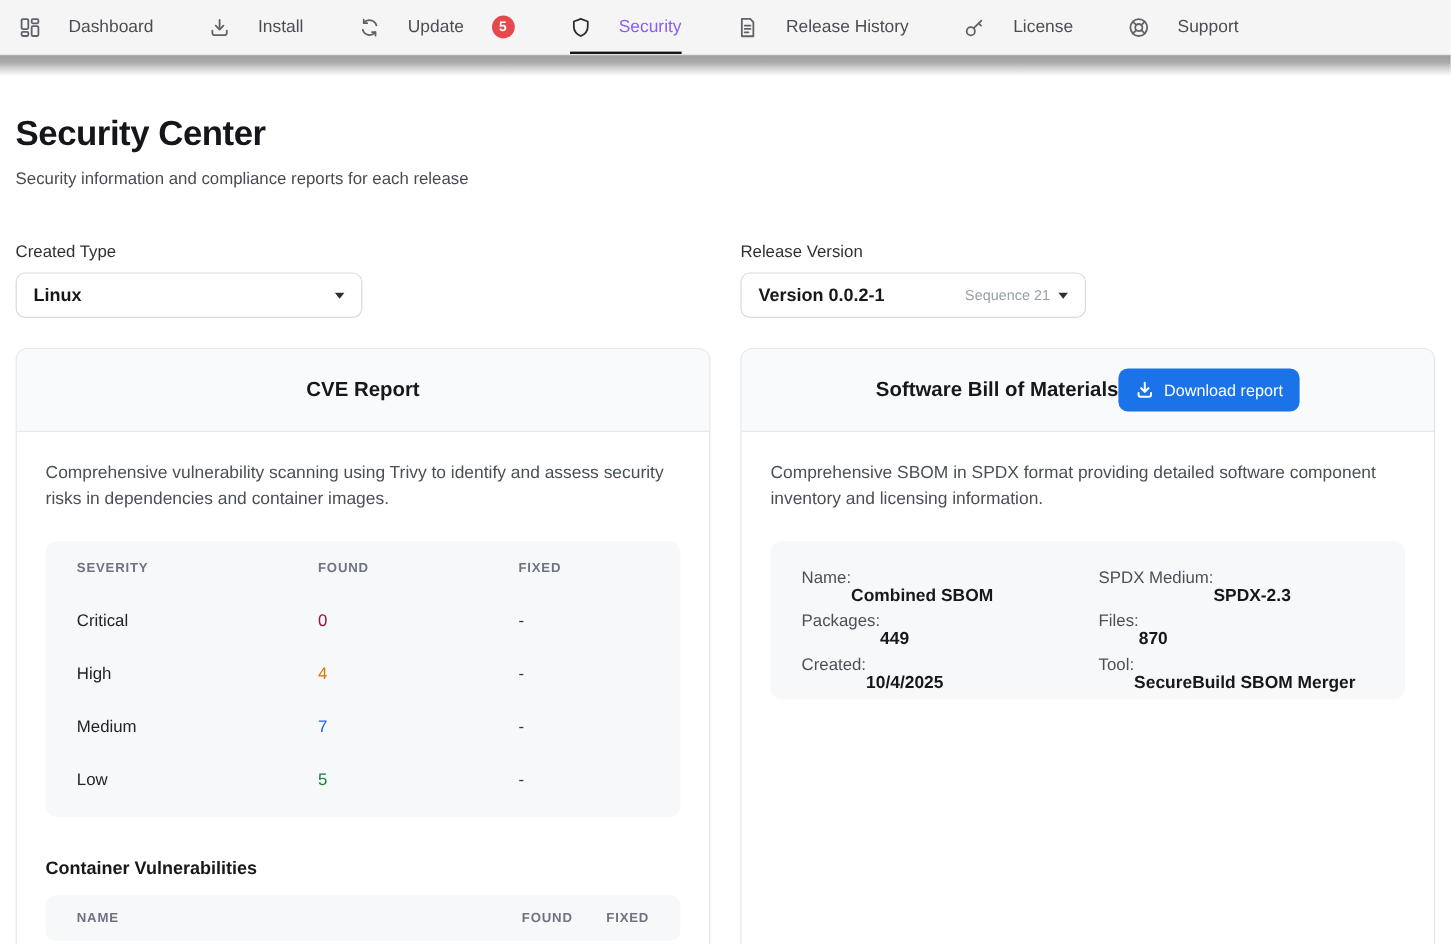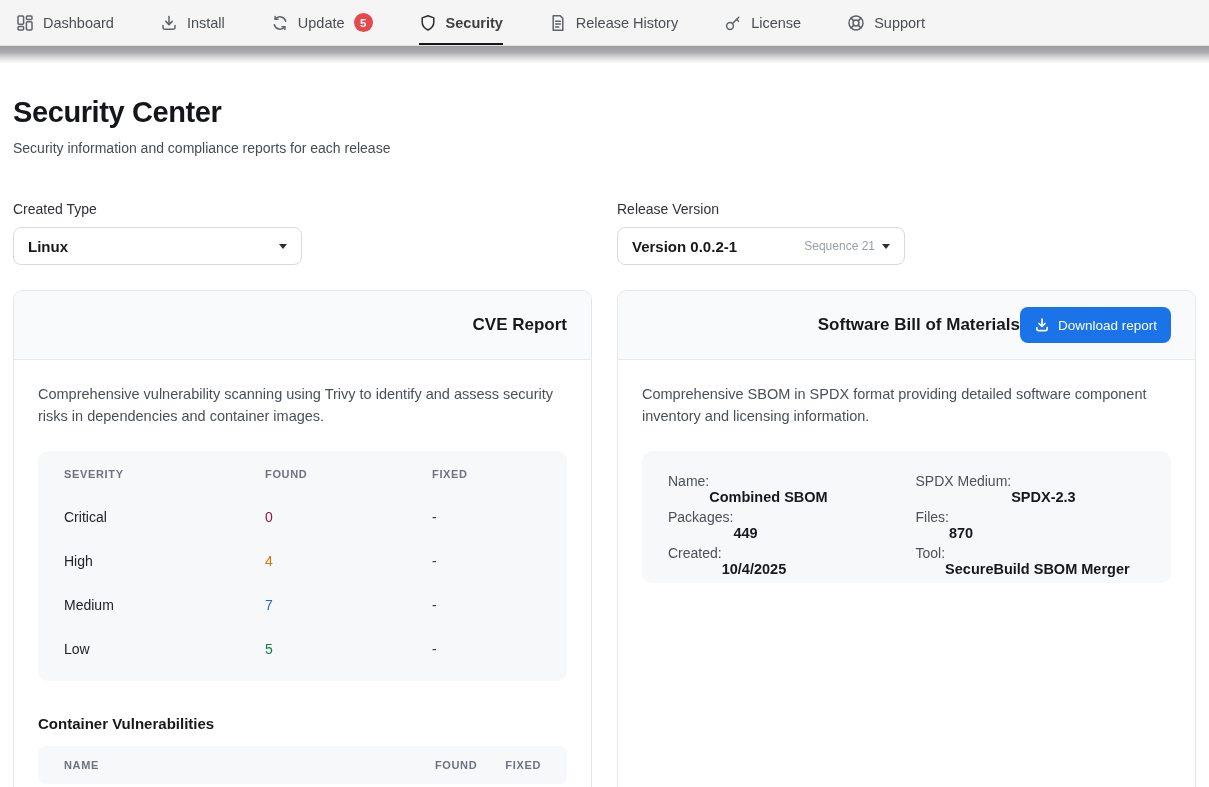--- a/index.html
+++ b/index.html
@@ -9,7 +9,7 @@
   
   .topnav { height: 46px; background: #f5f5f6; display: flex; align-items: stretch;
     padding-left: 16px; gap: 46px; border-bottom: 1px solid #e3e3e5; }
-  .nav-item { display: flex; align-items: center; gap: 9px; font-size: 14.5px;
+  .nav-item { display: flex; align-items: center; gap: 23px; font-size: 14.5px;
     color: #4a4e54; cursor: pointer; border-bottom: 2.5px solid transparent; padding-top: 2px; }
   .nav-item svg { width: 18px; height: 18px; stroke: #5f6368; fill: none;
     stroke-width: 1.5; stroke-linecap: round; stroke-linejoin: round; }

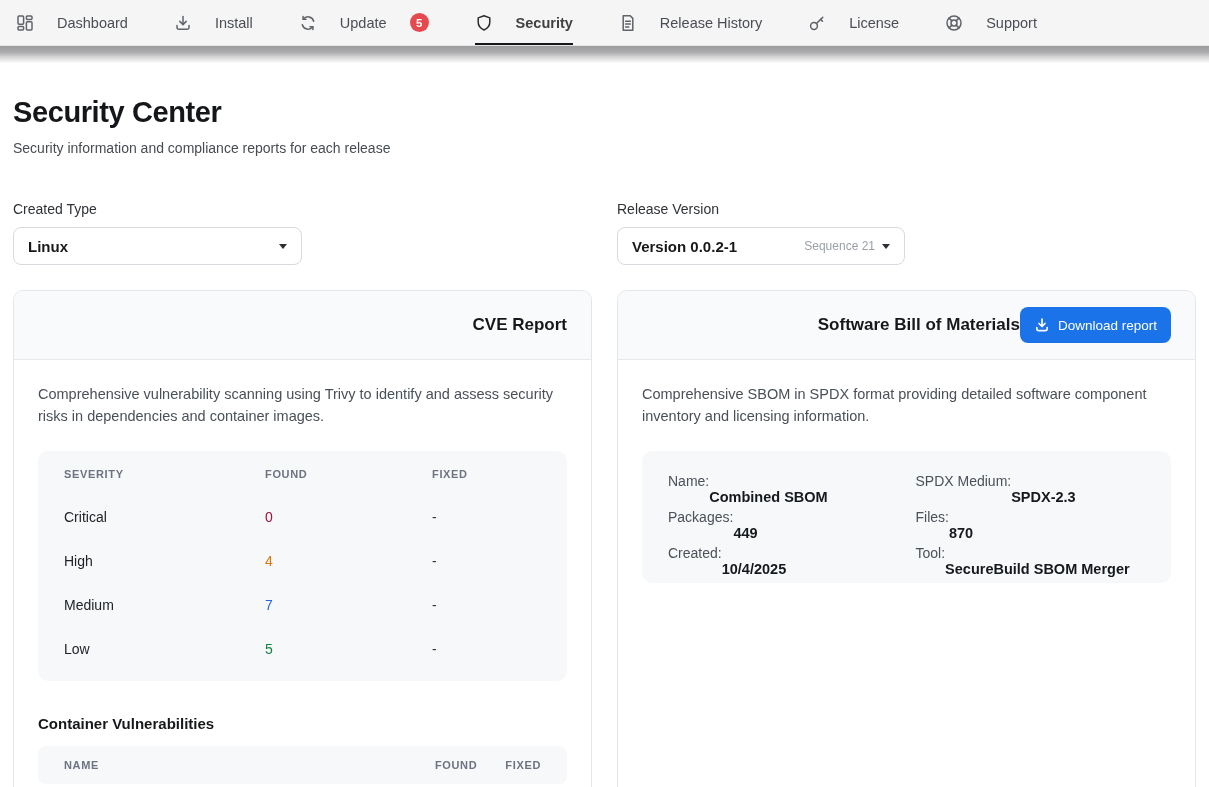--- a/index.html
+++ b/index.html
@@ -13,7 +13,7 @@
     color: #4a4e54; cursor: pointer; border-bottom: 2.5px solid transparent; padding-top: 2px; }
   .nav-item svg { width: 18px; height: 18px; stroke: #5f6368; fill: none;
     stroke-width: 1.5; stroke-linecap: round; stroke-linejoin: round; }
-  .nav-item.active { color: #404040; font-weight: 700; border-bottom-color: #151618; }
+  .nav-item.active { color: #8b5cf6; font-weight: 400; border-bottom-color: #151618; }
   .nav-item.active svg { stroke: #2a2c2f; }
   .badge { min-width: 19px; height: 19px; border-radius: 10px; color: #fff;
     font-size: 11.5px; font-weight: 700; display: flex; align-items: center;

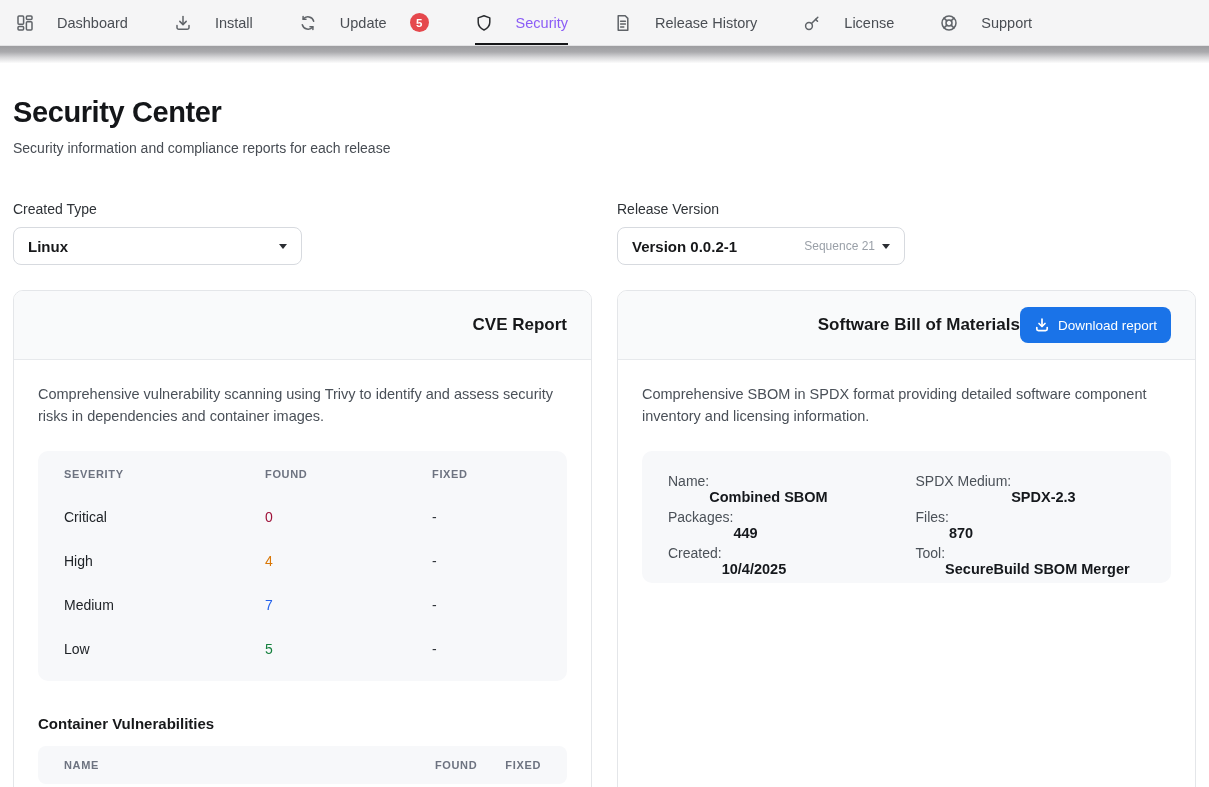--- a/index.html
+++ b/index.html
@@ -44,7 +44,7 @@
   .card { width: 580px; height: 940px; background: #fff; border: 1px solid #e4e6e9;
     border-radius: 10px; overflow: hidden; }
   .card-header { height: 69px; background: #f9fafb; border-bottom: 1px solid #e7e9ec;
-    display: flex; align-items: center; justify-content: flex-end; padding: 0 24px; }
+    display: flex; align-items: center; justify-content: center; padding: 0 24px; }
   .card-title { font-size: 17px; font-weight: 600; color: #17181a; }
   .card-body { padding: 24px; }
   .card-desc { font-size: 14.5px; line-height: 21.5px; color: #4a5058; max-width: 532px; }

